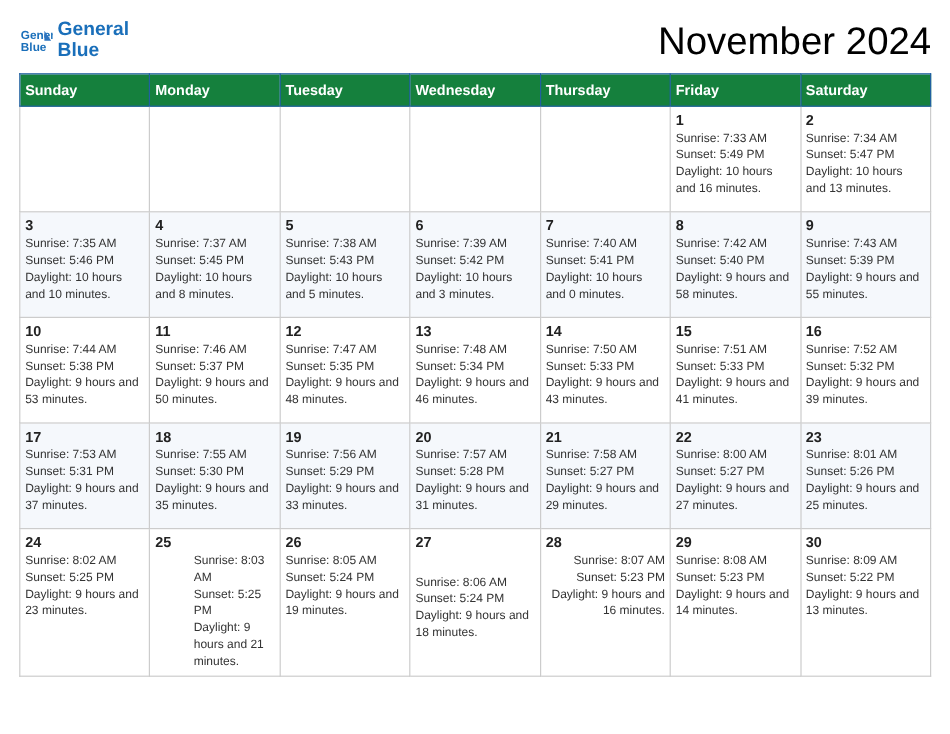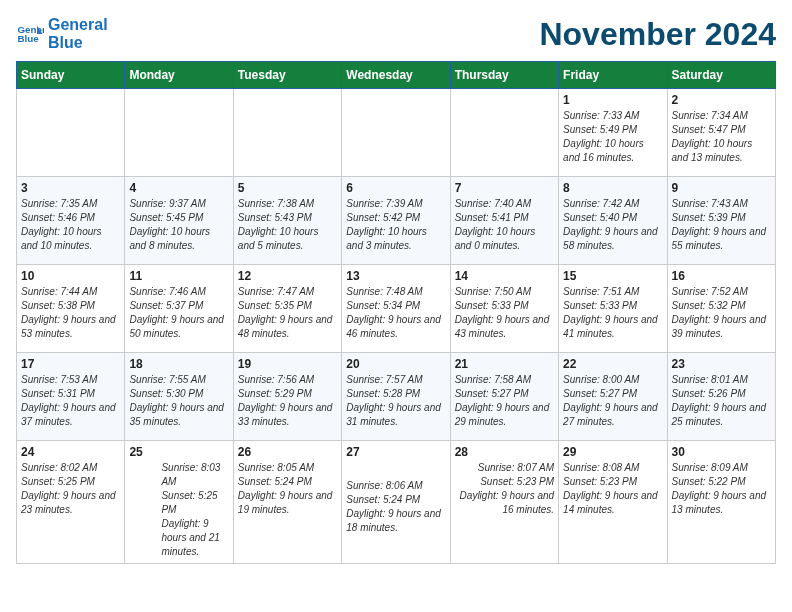--- a/index.html
+++ b/index.html
@@ -30,8 +30,8 @@
     }
     .month-title {
       font-size: 32px;
-      font-weight: bold;
-      color: #0c4a6e;
+      font-weight: normal;
+      color: #000000;
     }
     .location {
       font-size: 14px;

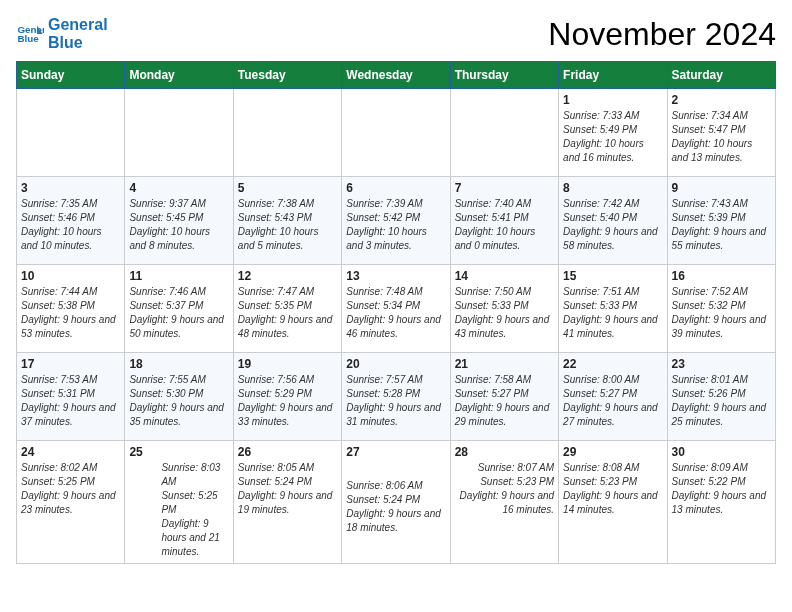--- a/index.html
+++ b/index.html
@@ -72,7 +72,6 @@
       font-size: 10px;
       color: #333;
       line-height: 1.4;
-      font-style: italic;
     }
     .empty-cell {
       background: #fff !important;

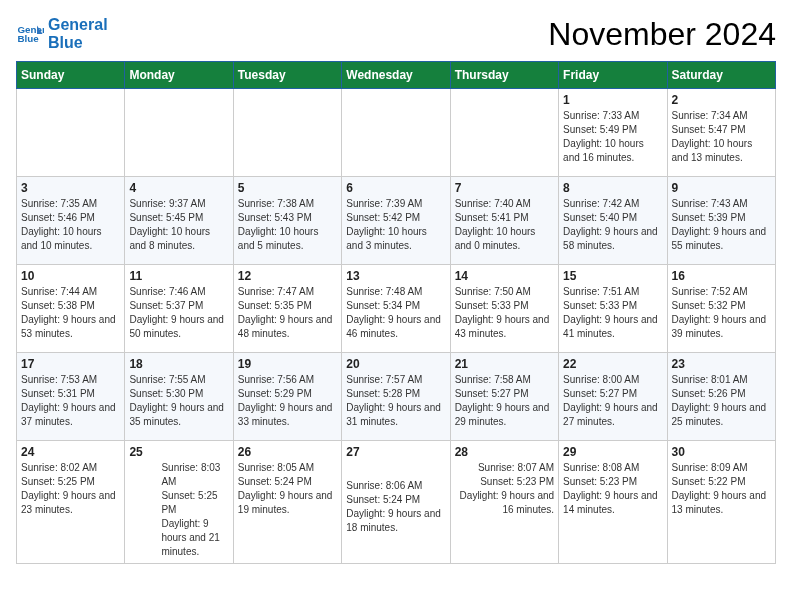--- a/index.html
+++ b/index.html
@@ -139,7 +139,7 @@
         </td>
         <td>
           <div class="day-number">4</div>
-          <div class="day-info" style="white-space: pre-line;">Sunrise: 9:37 AM
+          <div class="day-info" style="white-space: pre-line;">Sunrise: 7:37 AM
 Sunset: 5:45 PM
 Daylight: 10 hours and 8 minutes.</div>
         </td>

